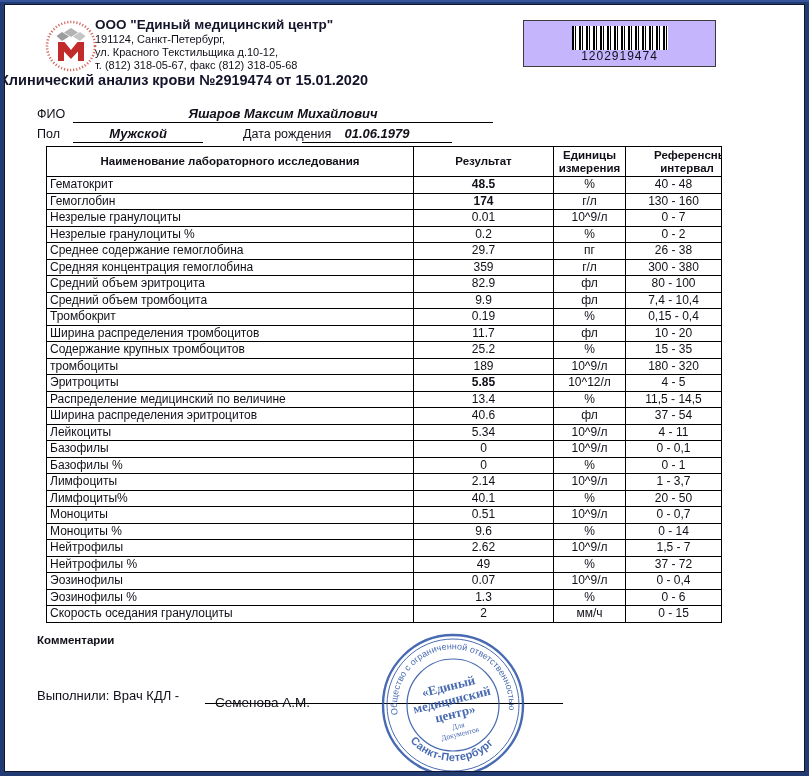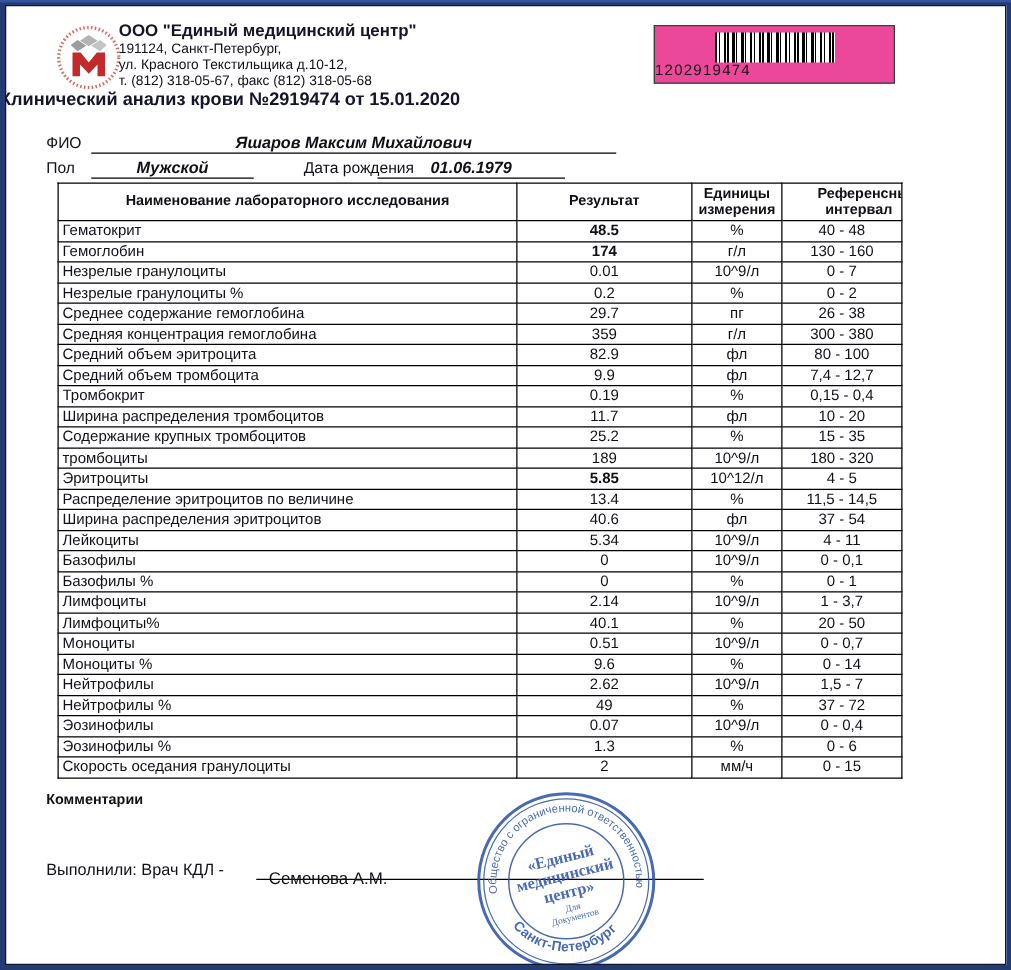--- a/index.html
+++ b/index.html
@@ -17,7 +17,7 @@
   .clinic .name{font-size:13.5px;font-weight:bold;margin-bottom:2px;color:#14142a;}
   .clinic .addr{font-size:11px;}
 
-  .barcode-box{position:absolute;left:523px;top:20px;width:191px;height:45px;border:1px solid #3c3c3c;background:#ec4899;text-align:left;}
+  .barcode-box{position:absolute;left:523px;top:20px;width:191px;height:45px;border:1px solid #3c3c3c;background:#c4b5fd;text-align:center;}
   .bars{margin:5px auto 0 auto;width:96px;height:24px;
     background:repeating-linear-gradient(90deg,#000 0 2px,#fff 2px 3px,#000 3px 4px,#fff 4px 7px,#000 7px 9px,#fff 9px 10px,#000 10px 11px,#fff 11px 14px);}
   .barcode-num{font-size:12px;letter-spacing:1px;line-height:13px;}

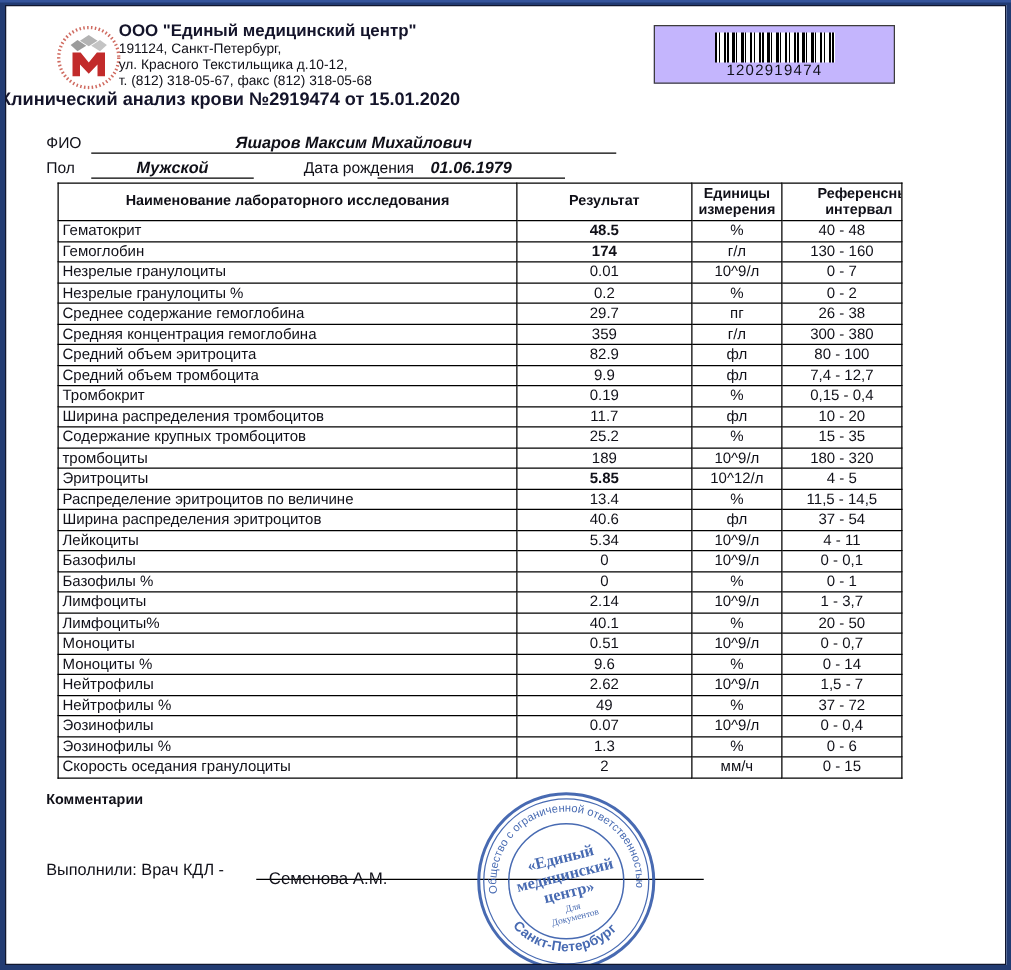--- a/index.html
+++ b/index.html
@@ -145,7 +145,7 @@
           <td class="c-name">Средний объем тромбоцита</td>
           <td class="c-result">9.9</td>
           <td class="c-units">фл</td>
-          <td class="c-ref">7,4 - 12,7</td>
+          <td class="c-ref">7,4 - 10,4</td>
         </tr>
         <tr>
           <td class="c-name">Тромбокрит</td>

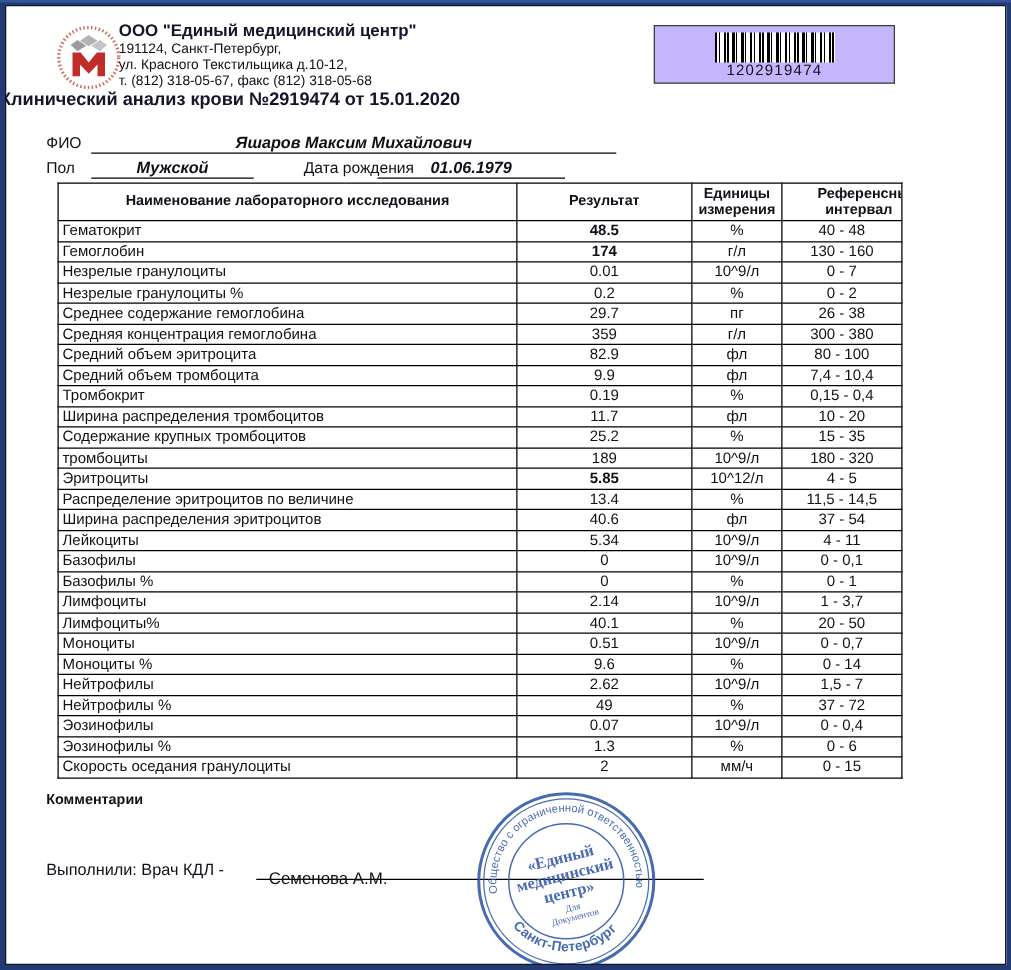--- a/index.html
+++ b/index.html
@@ -178,7 +178,7 @@
           <td class="c-ref">4 - 5</td>
         </tr>
         <tr>
-          <td class="c-name">Распределение эритроцитов по величине</td>
+          <td class="c-name">Распределение медицинский по величине</td>
           <td class="c-result">13.4</td>
           <td class="c-units">%</td>
           <td class="c-ref">11,5 - 14,5</td>

